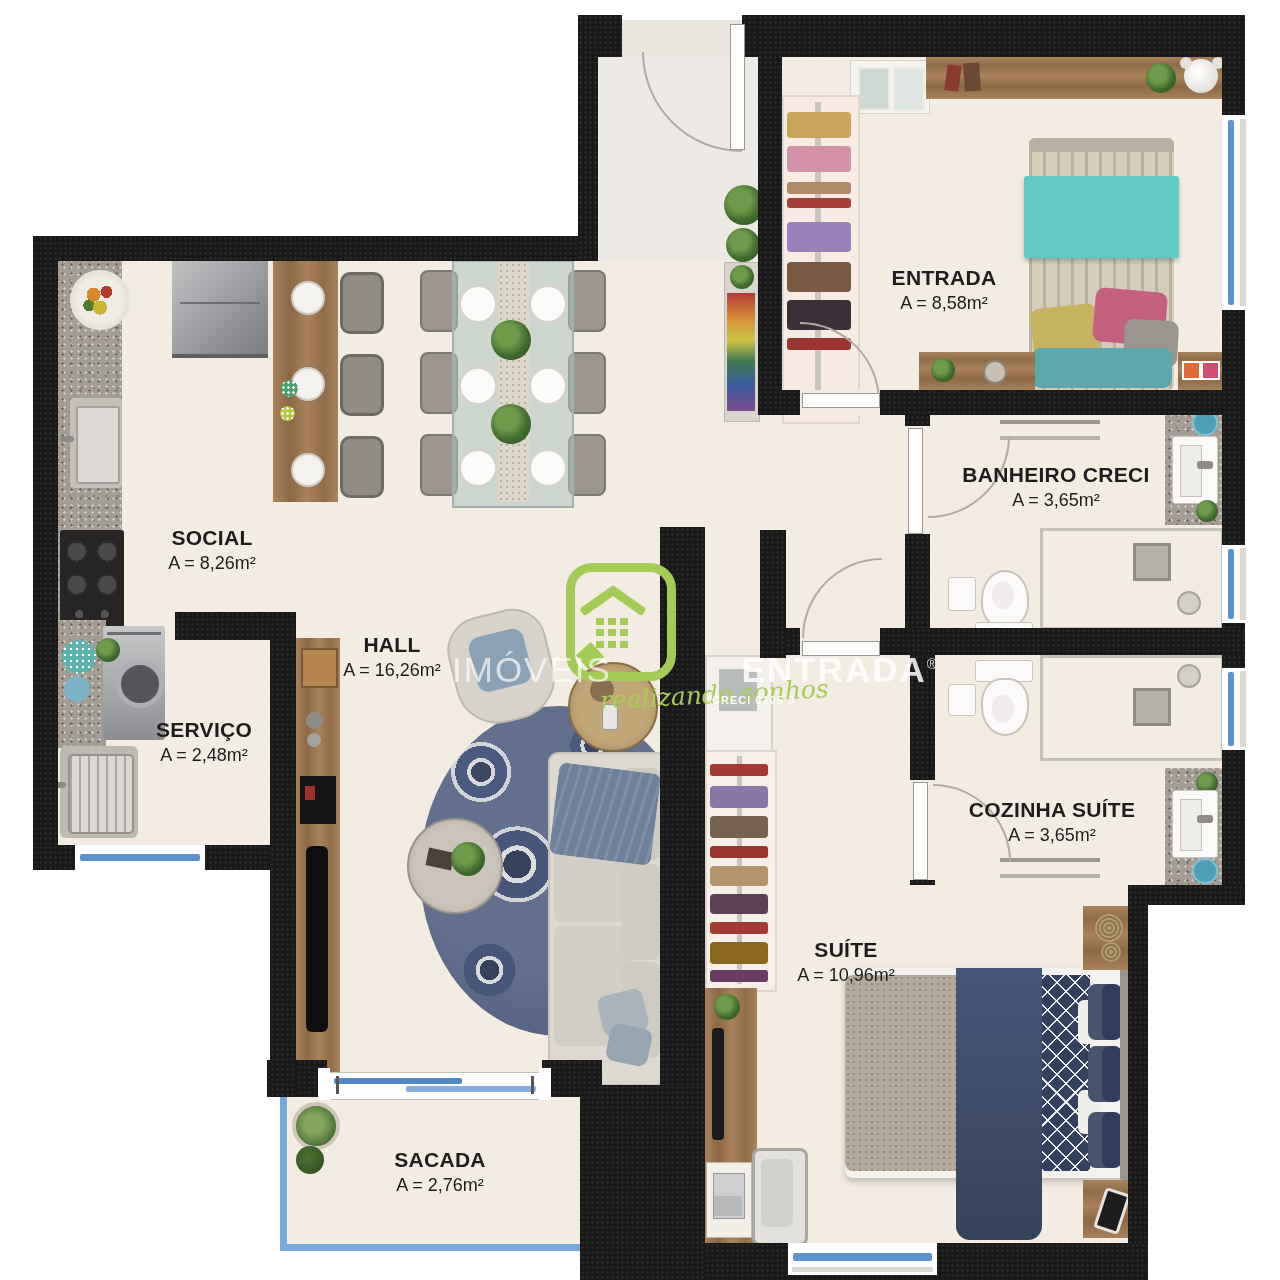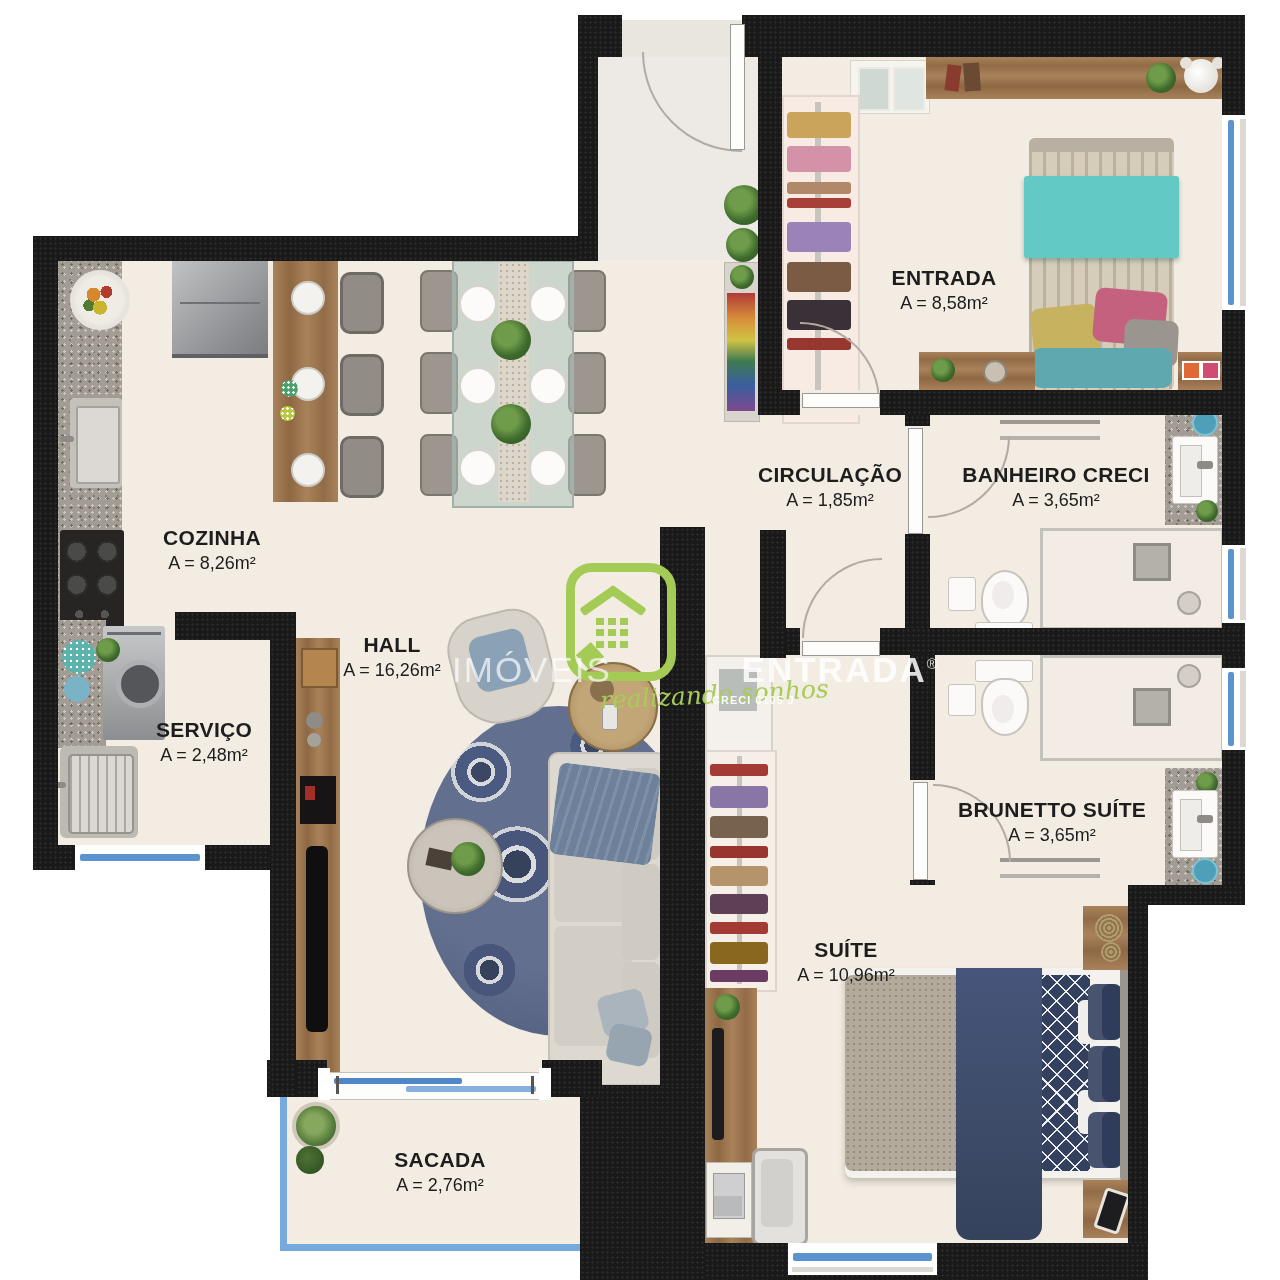--- a/index.html
+++ b/index.html
@@ -393,10 +393,6 @@
     <div class="rn">ENTRADA</div>
     <div class="ra">A = 8,58m²</div>
   </div>
-  <div class="room-label" style="left:830px;top:463px">
-    <div class="rn">CIRCULAÇÃO</div>
-    <div class="ra">A = 1,85m²</div>
-  </div>
   <div class="room-label" style="left:1056px;top:463px">
     <div class="rn">BANHEIRO CRECI</div>
     <div class="ra">A = 3,65m²</div>

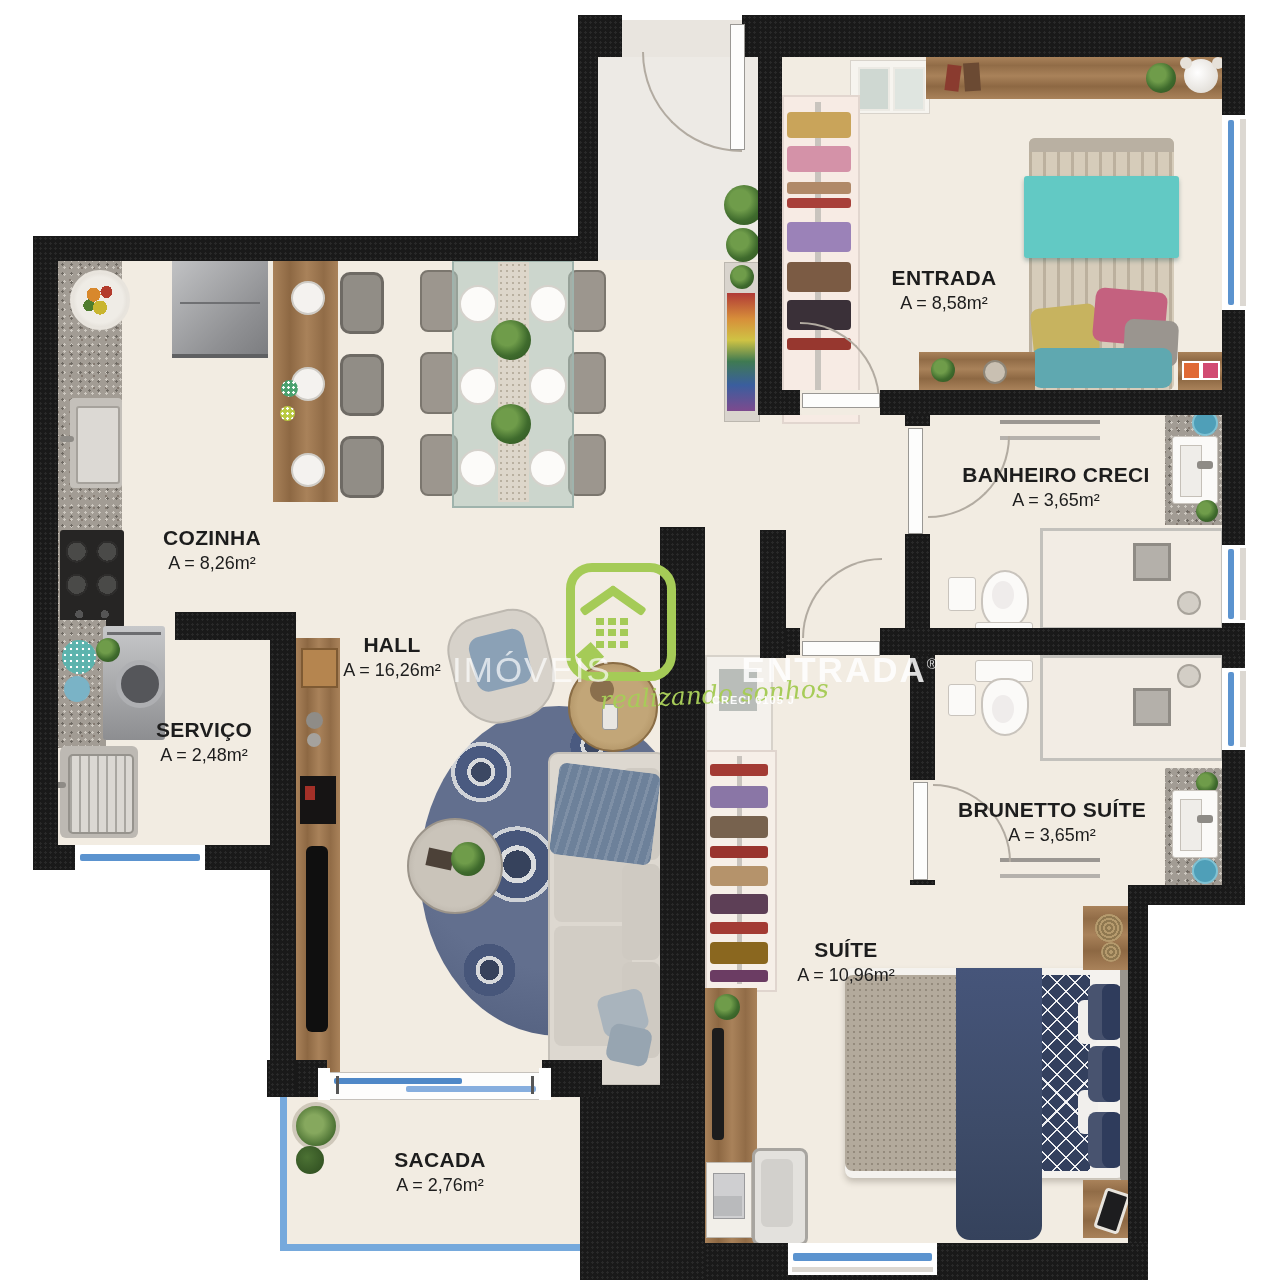--- a/index.html
+++ b/index.html
@@ -398,7 +398,7 @@
     <div class="ra">A = 3,65m²</div>
   </div>
   <div class="room-label" style="left:212px;top:526px">
-    <div class="rn">COZINHA</div>
+    <div class="rn">SOCIAL</div>
     <div class="ra">A = 8,26m²</div>
   </div>
   <div class="room-label" style="left:392px;top:633px">

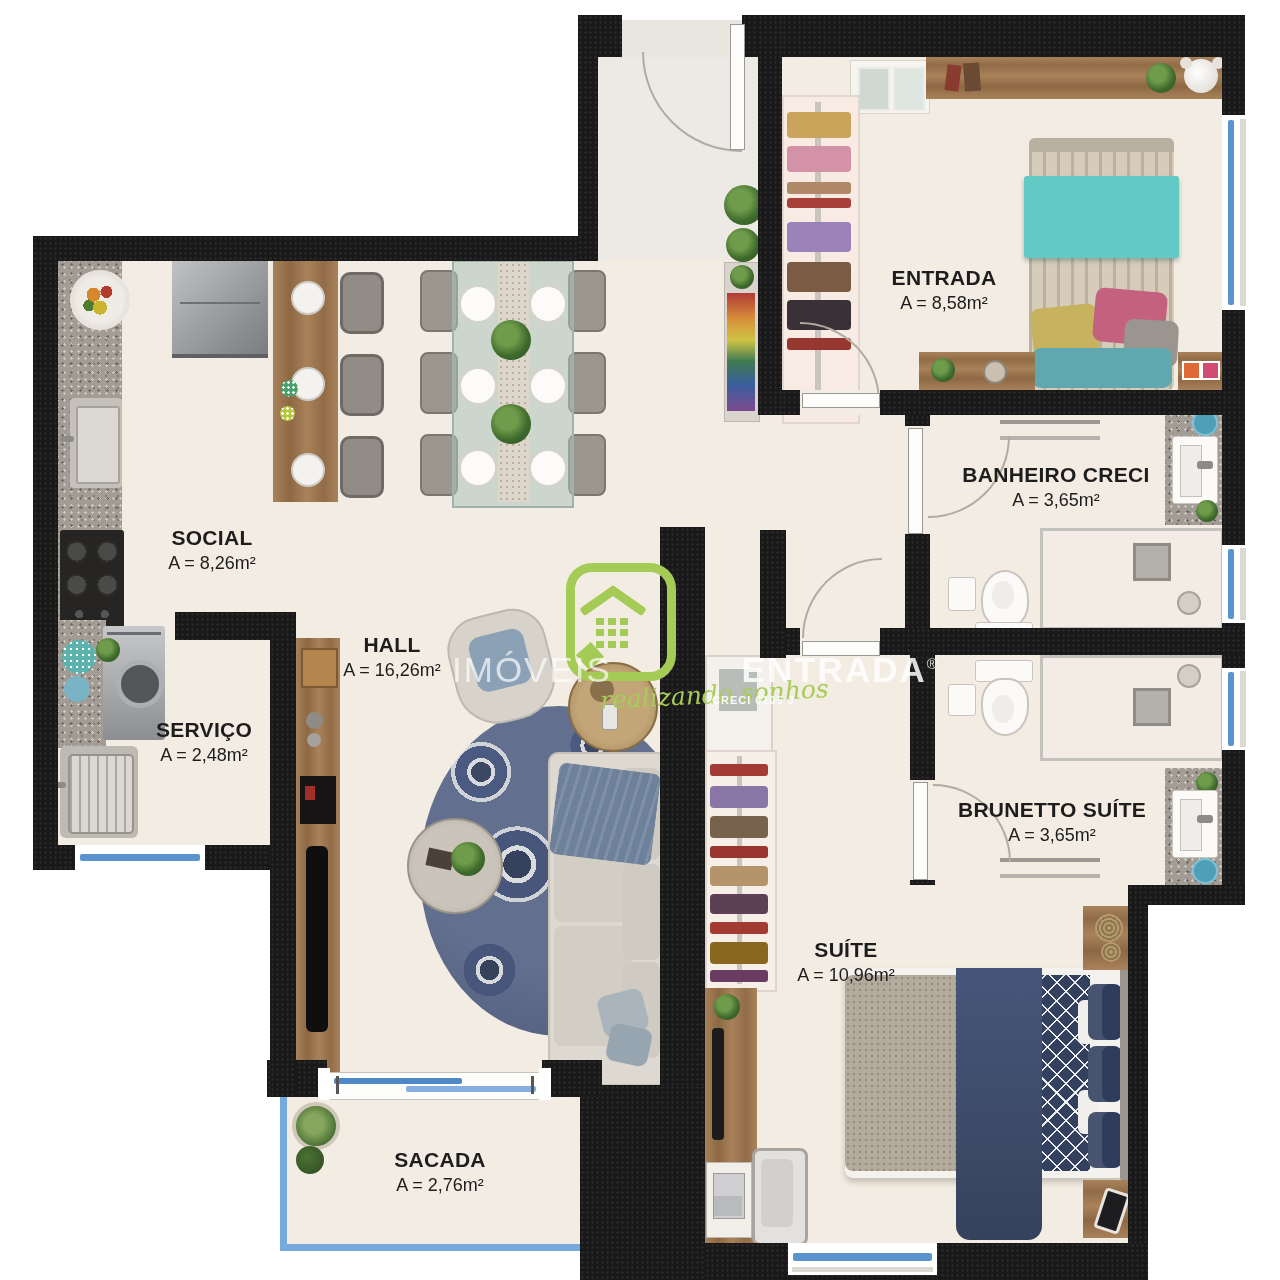--- a/index.html
+++ b/index.html
@@ -410,7 +410,7 @@
     <div class="ra">A = 2,48m²</div>
   </div>
   <div class="room-label" style="left:1052px;top:798px">
-    <div class="rn">BRUNETTO SUÍTE</div>
+    <div class="rn">COZINHA SUÍTE</div>
     <div class="ra">A = 3,65m²</div>
   </div>
   <div class="room-label" style="left:846px;top:938px">

